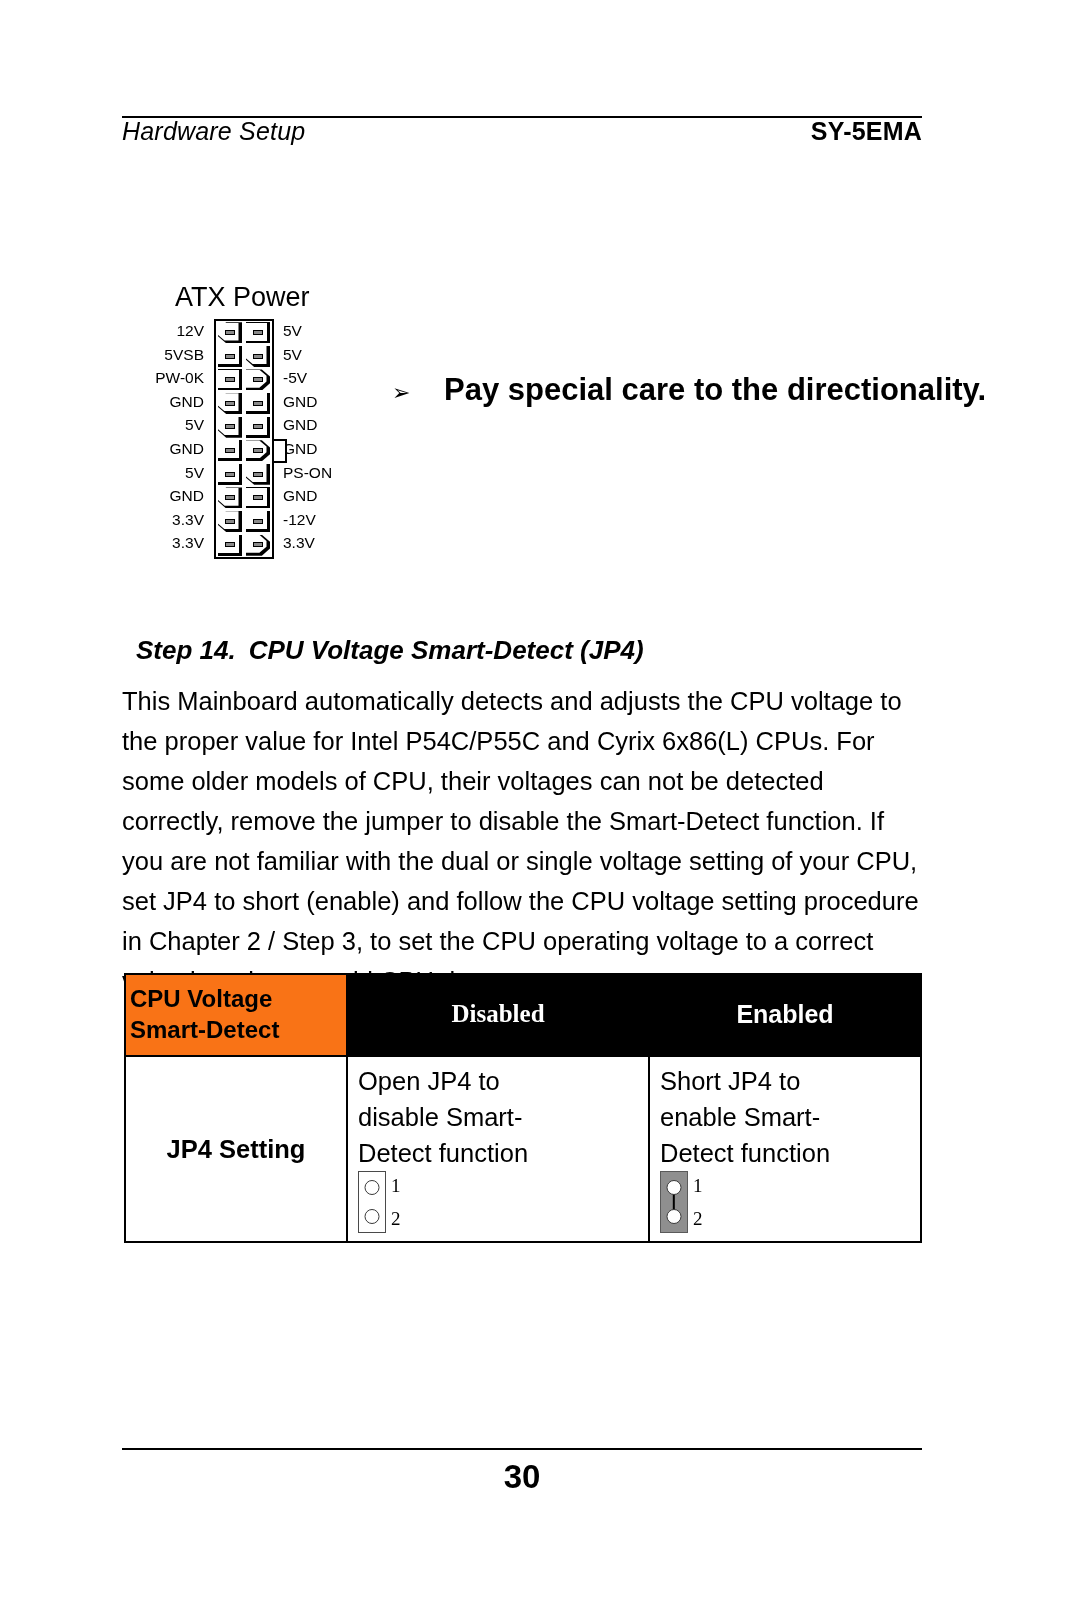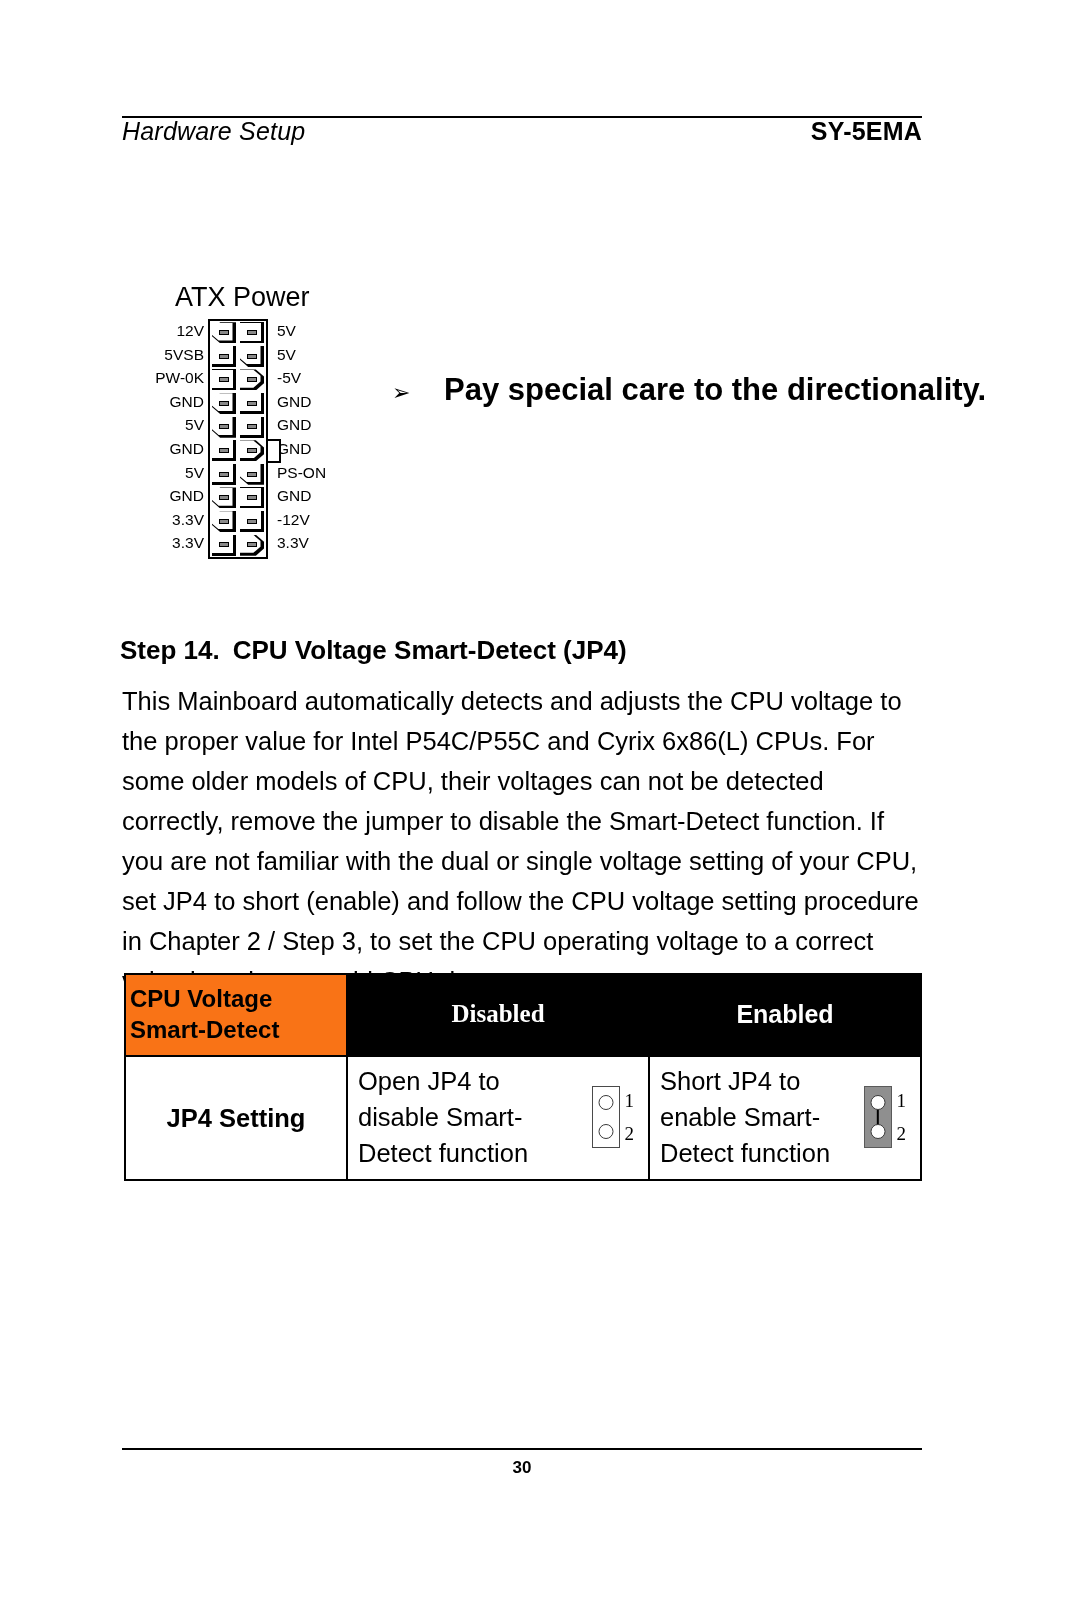--- a/index.html
+++ b/index.html
@@ -80,7 +80,7 @@
   .atx-col-left {
     width: 64px;
     text-align: right;
-    padding-right: 4px;
+    padding-right: 10px;
   }
   .atx-col-right {
     width: 80px;

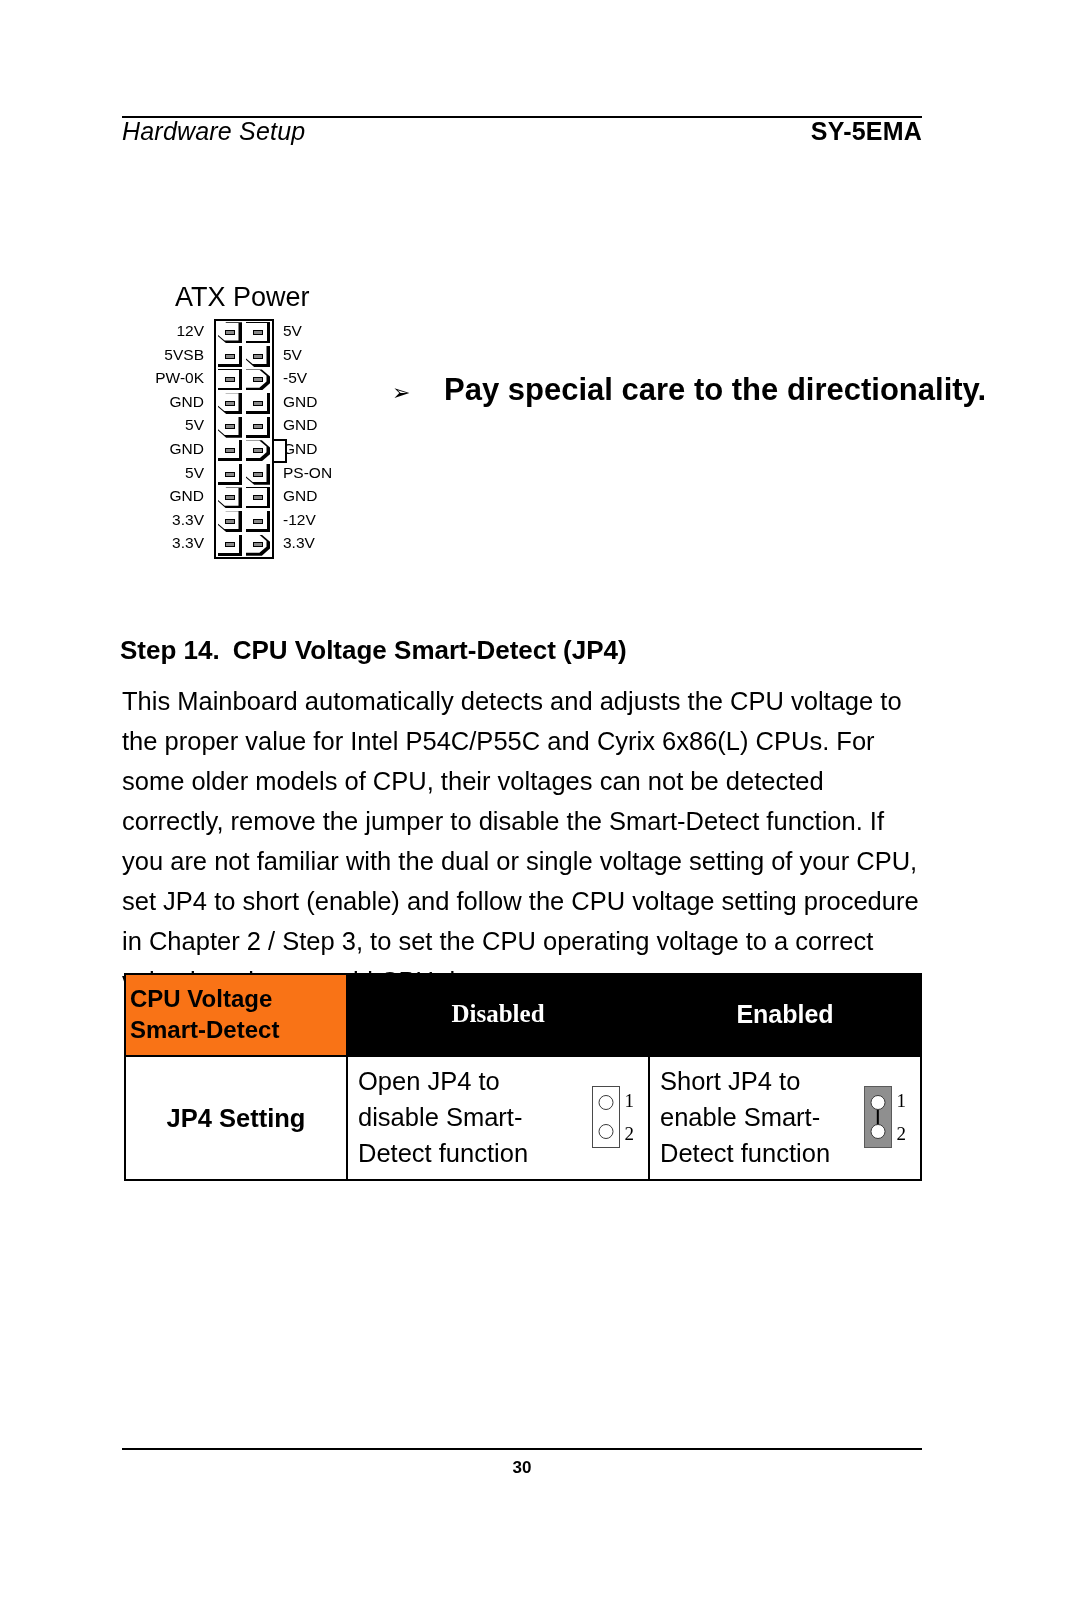--- a/index.html
+++ b/index.html
@@ -185,11 +185,12 @@
   
   .step-heading {
     position: absolute;
-    left: 120px;
+    left: 136px;
     top: 613px;
     font-weight: bold;
     font-size: 26px;
     white-space: nowrap;
+    font-style: italic;
   }
   .step-heading .step-num { margin-right: 13px; }
 

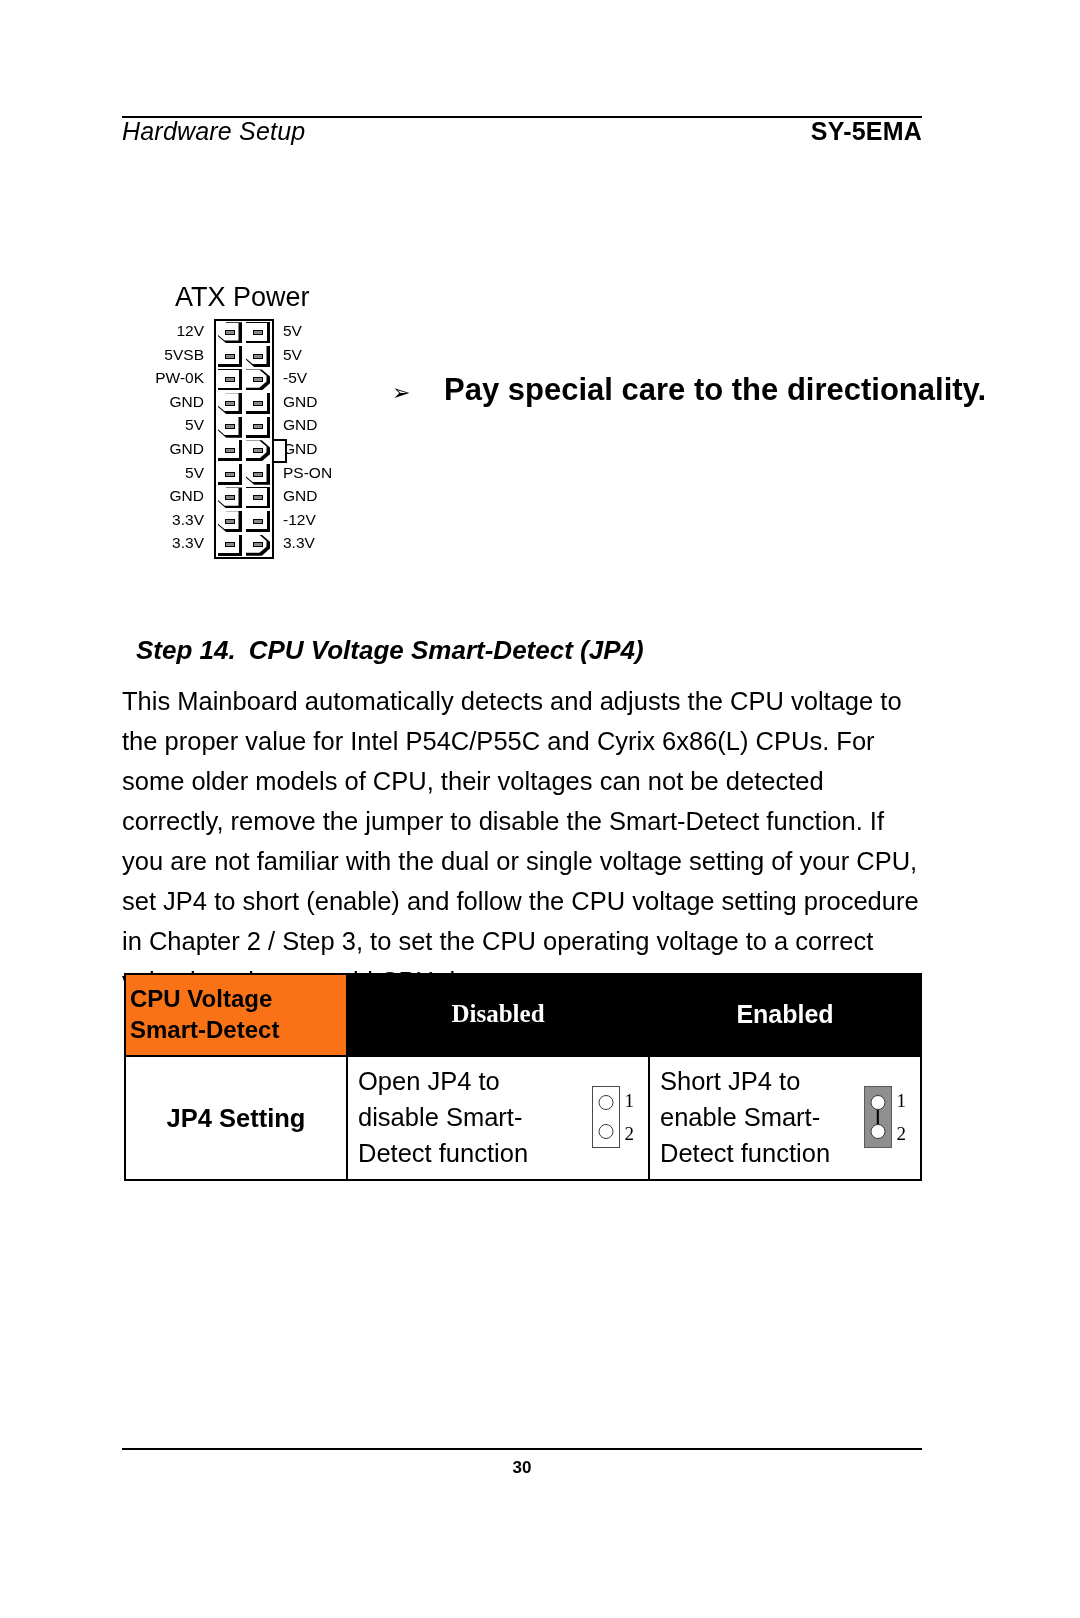--- a/index.html
+++ b/index.html
@@ -245,6 +245,7 @@
   .cell-inner {
     display: flex;
     justify-content: space-between;
+    flex-direction: column;
   }
   .cell-text {
     font-size: 25.5px;

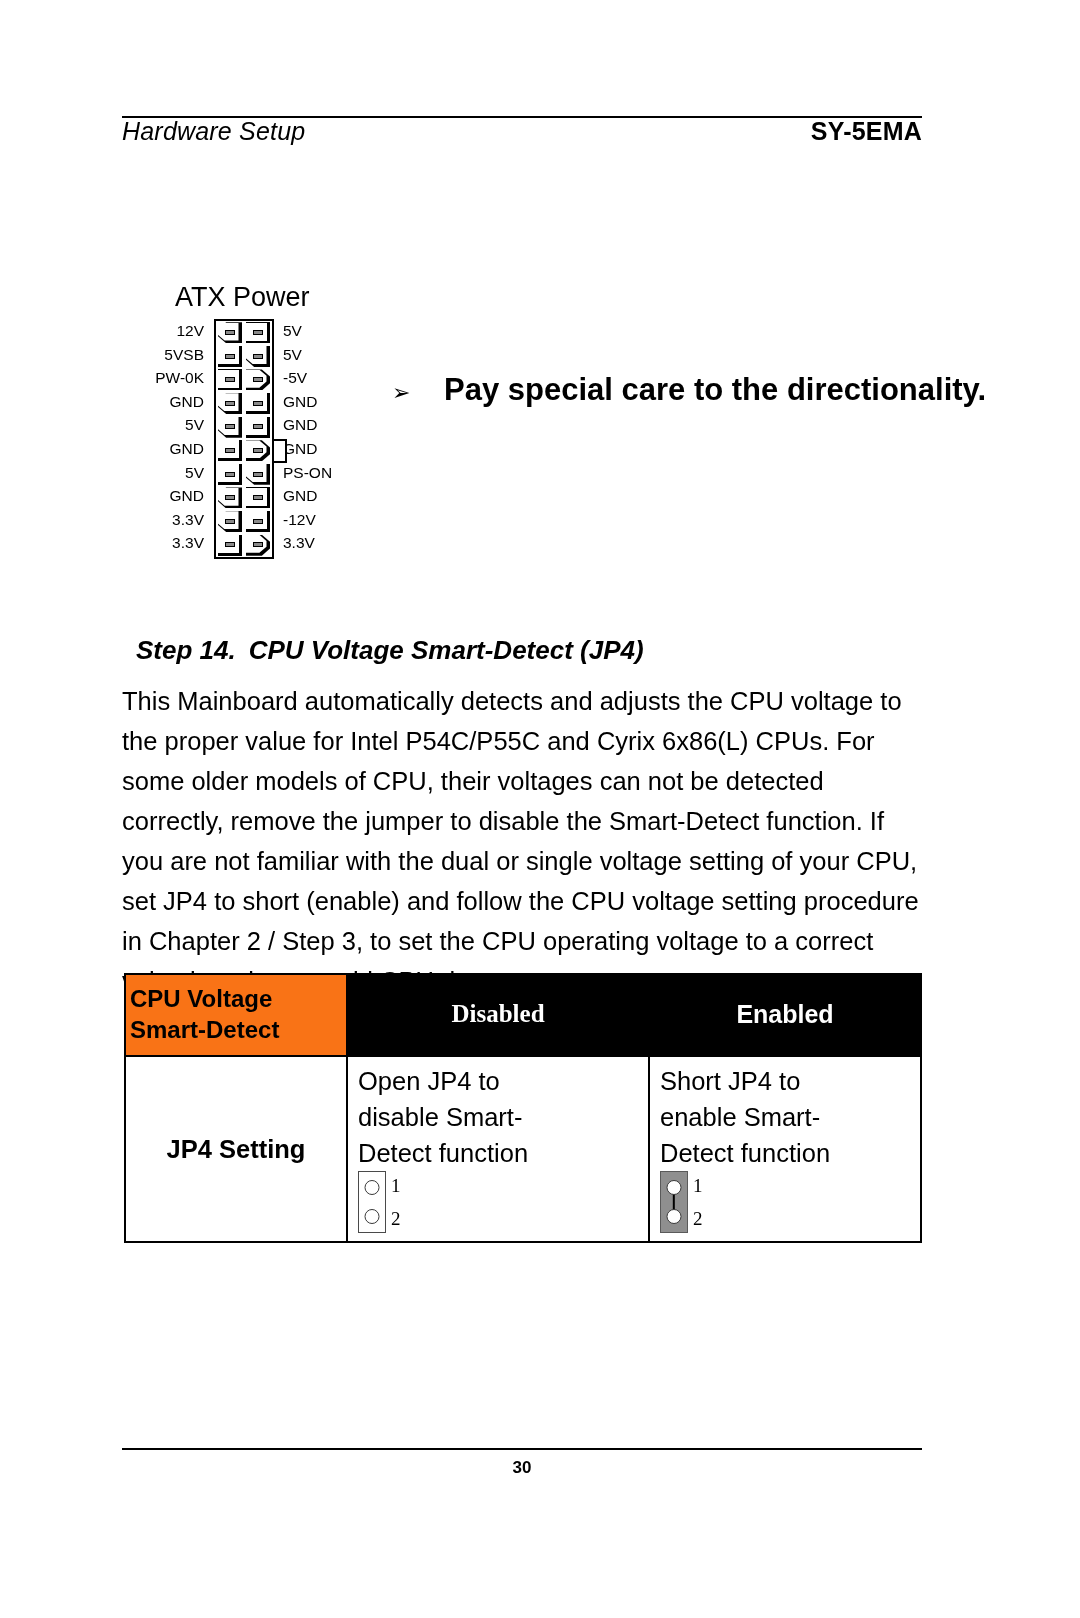--- a/index.html
+++ b/index.html
@@ -323,7 +323,7 @@
     width: 800px;
     text-align: center;
     font-weight: bold;
-    font-size: 17px;
+    font-size: 33px;
   }
 </style>
 </head>

